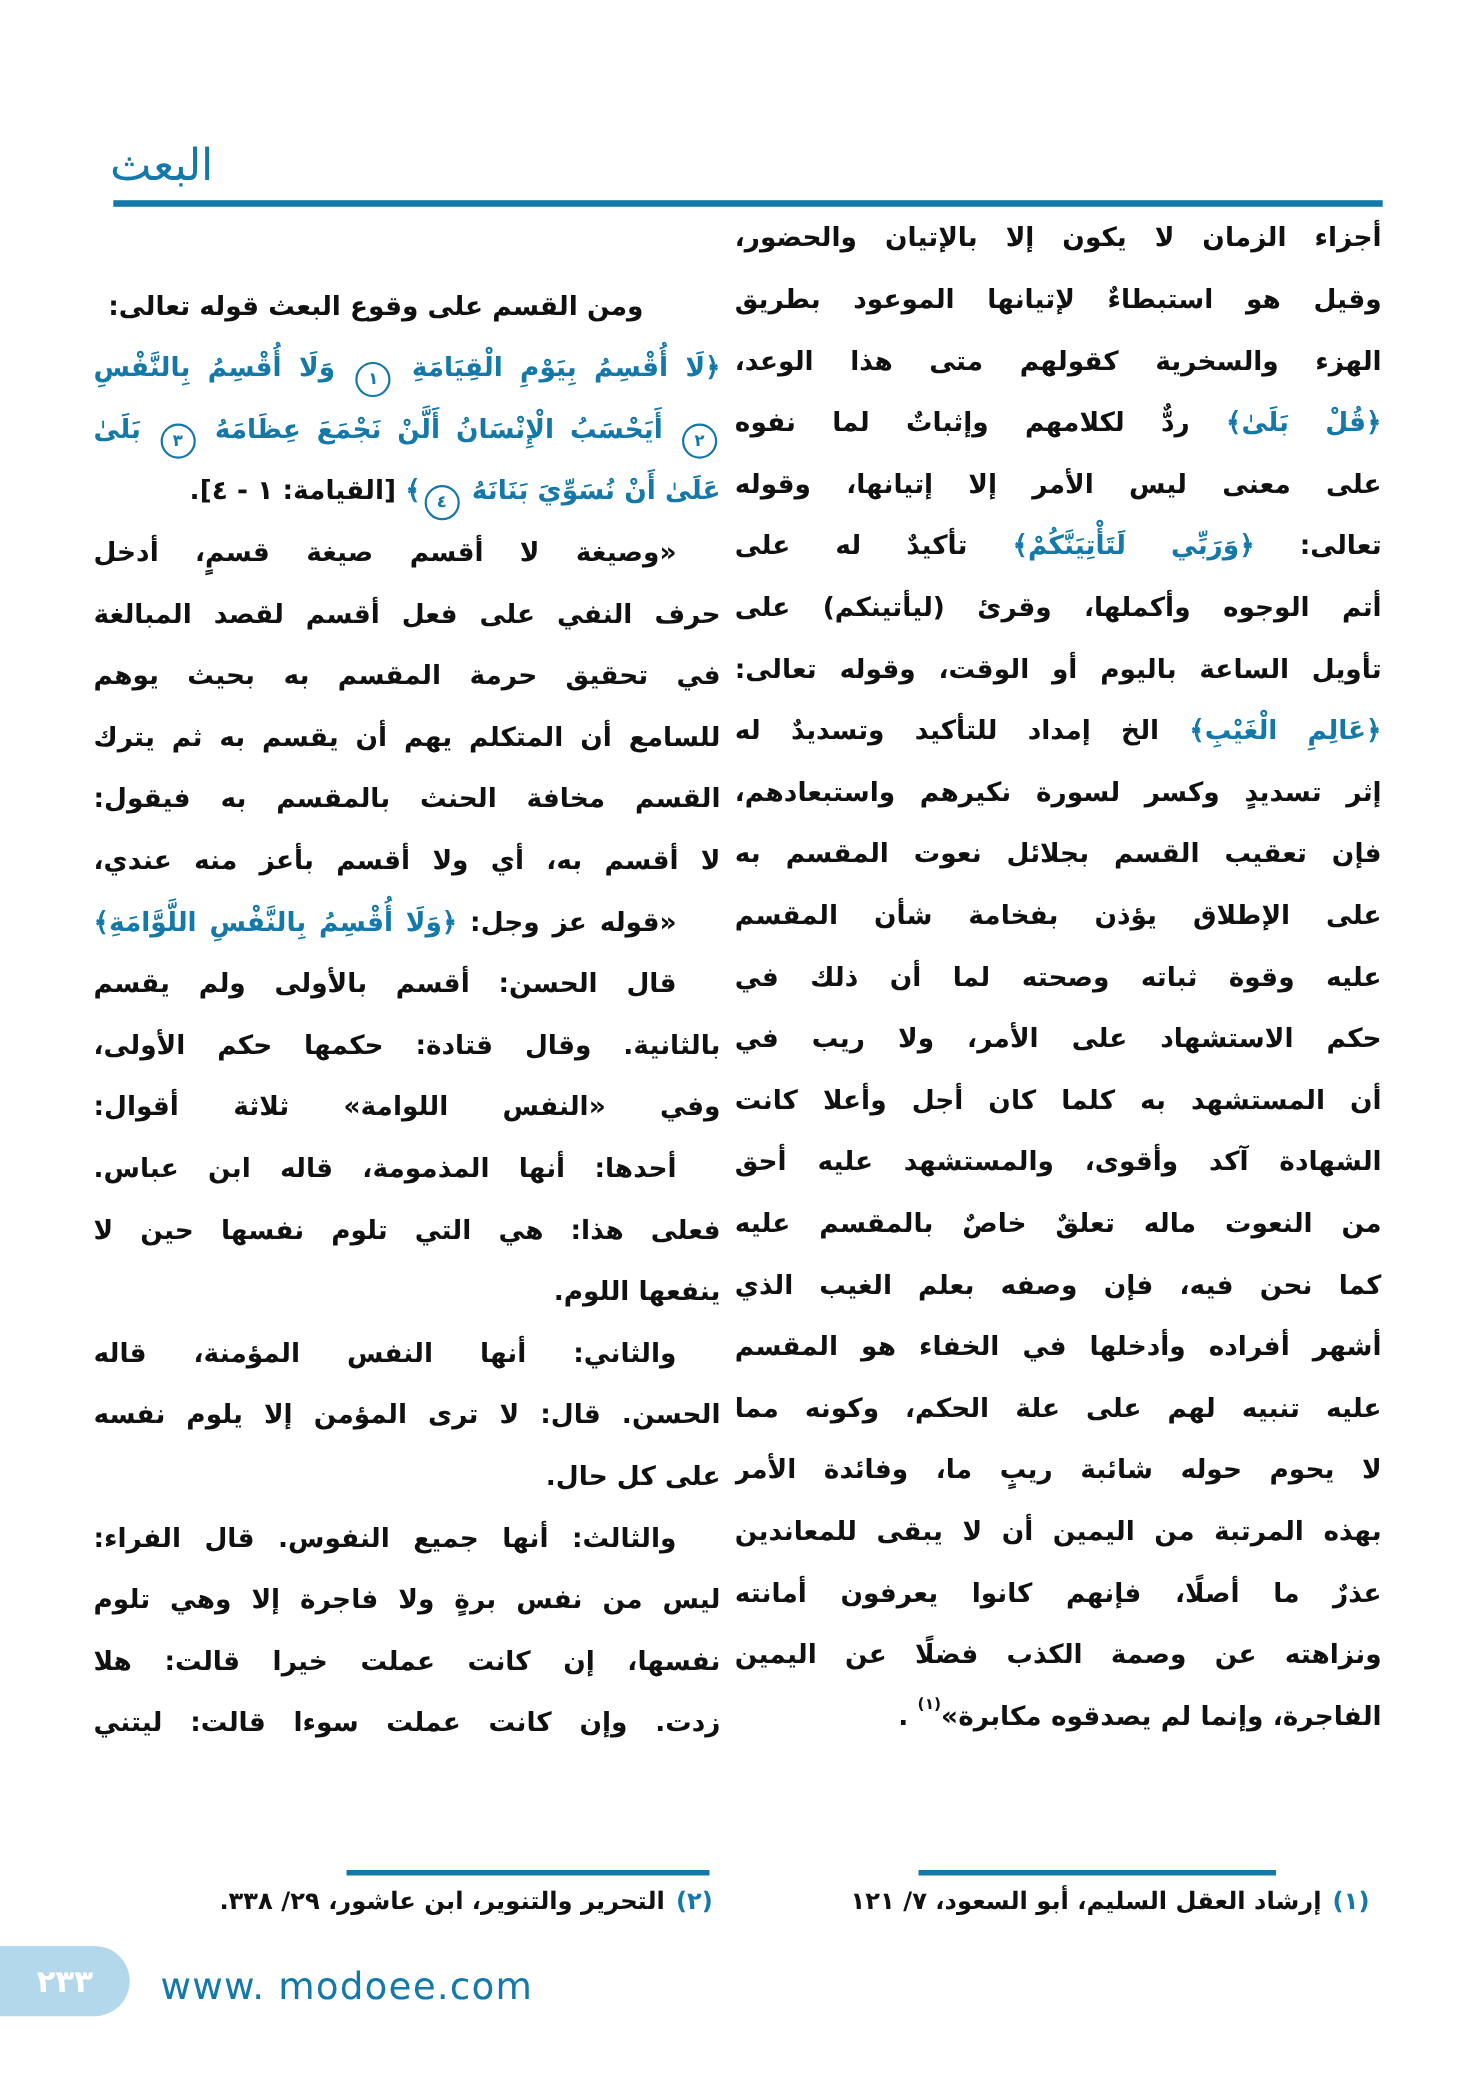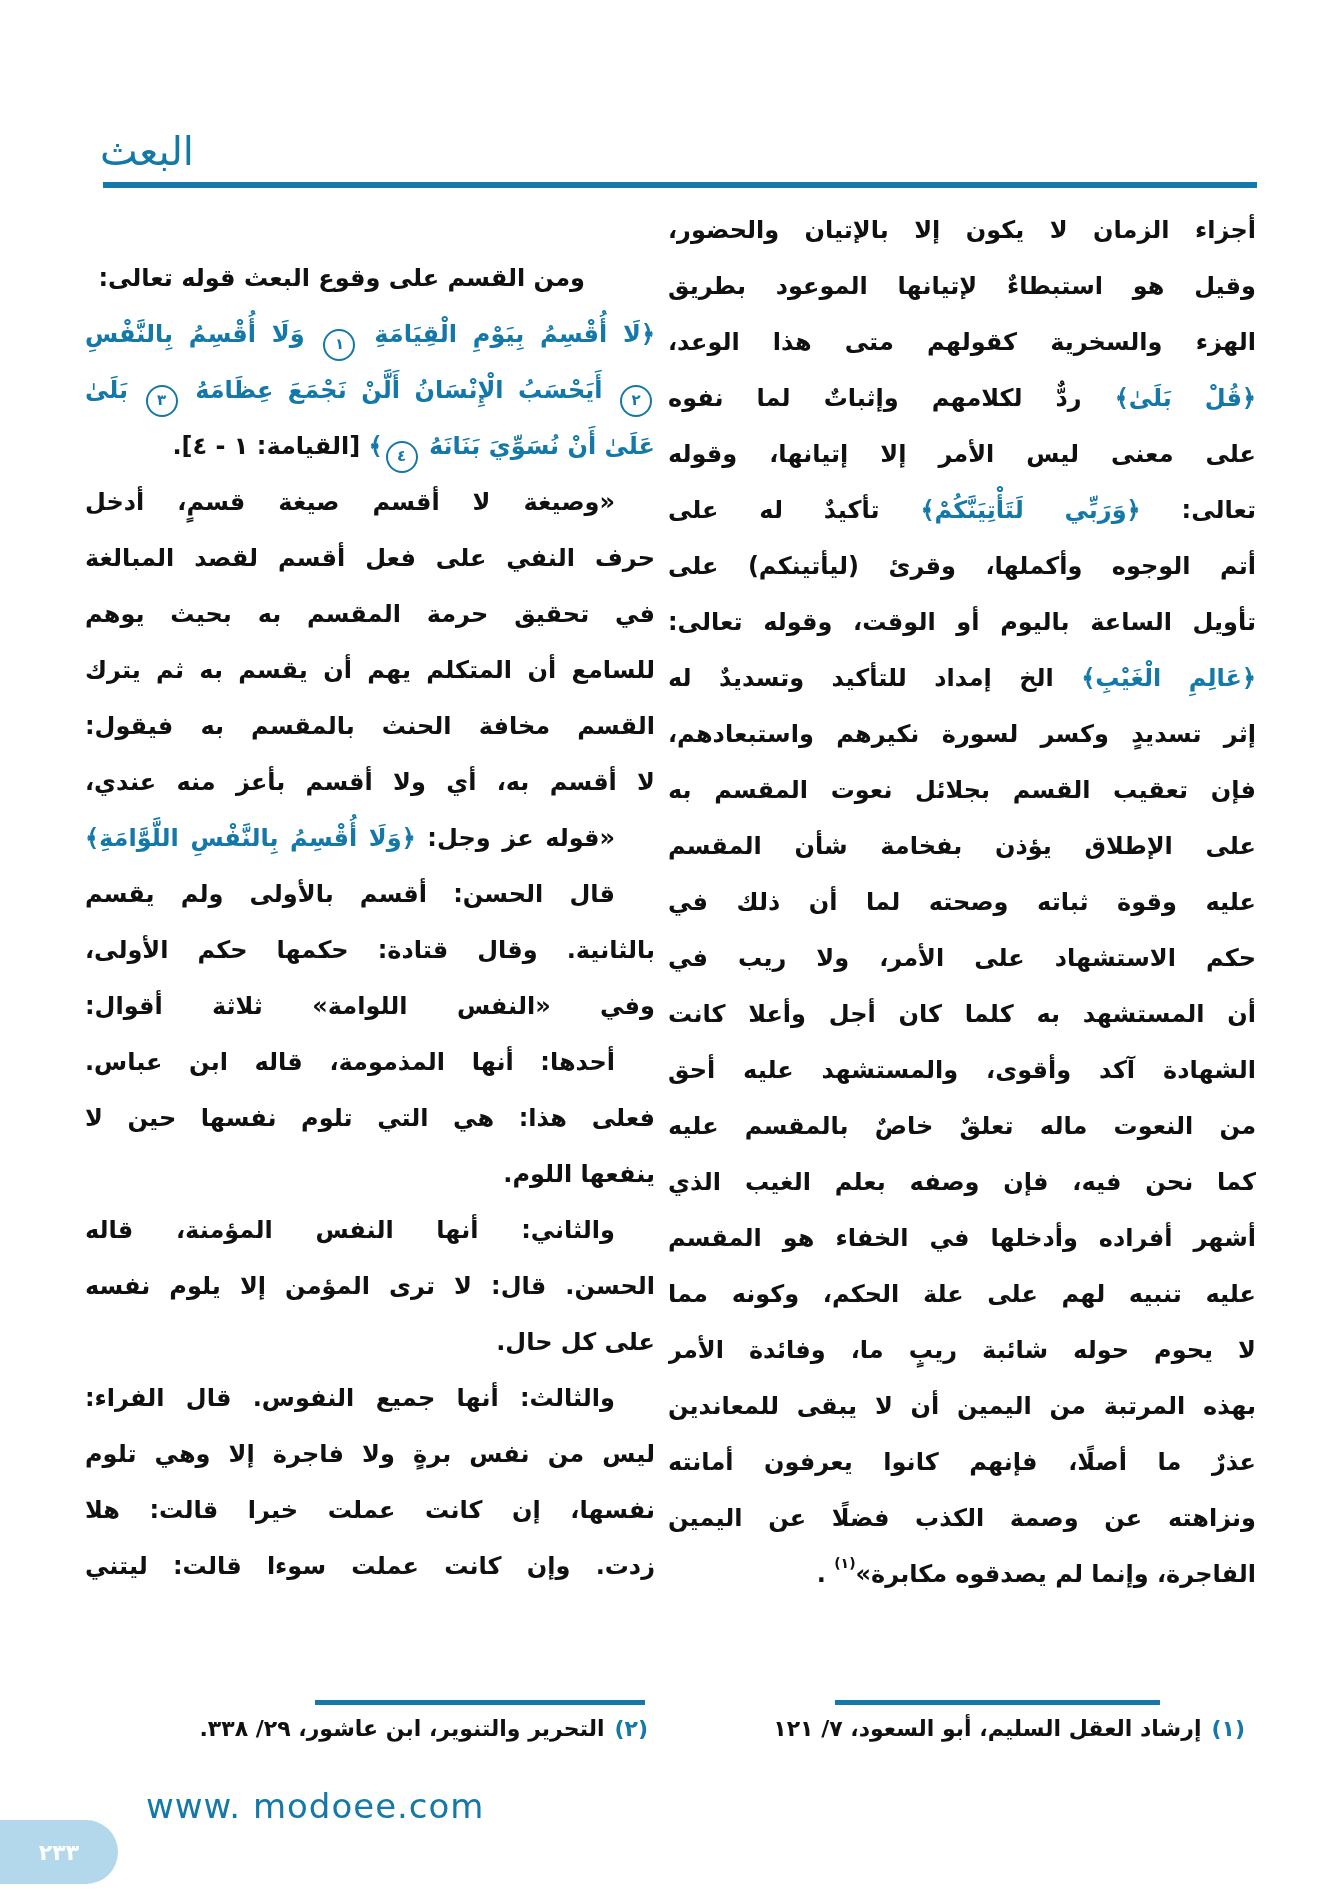--- a/index.html
+++ b/index.html
@@ -17,7 +17,7 @@
     background:var(--accent);
   }
   .col { position:absolute; direction:rtl; }
-  .col-right { left:668px; top:202px; width:588px; }
+  .col-right { left:668px; top:188px; width:588px; }
   .col-left  { left:85px;  top:250px; width:570px; }
   .line {
     height:56px; line-height:56px; font-size:24px; font-weight:700;

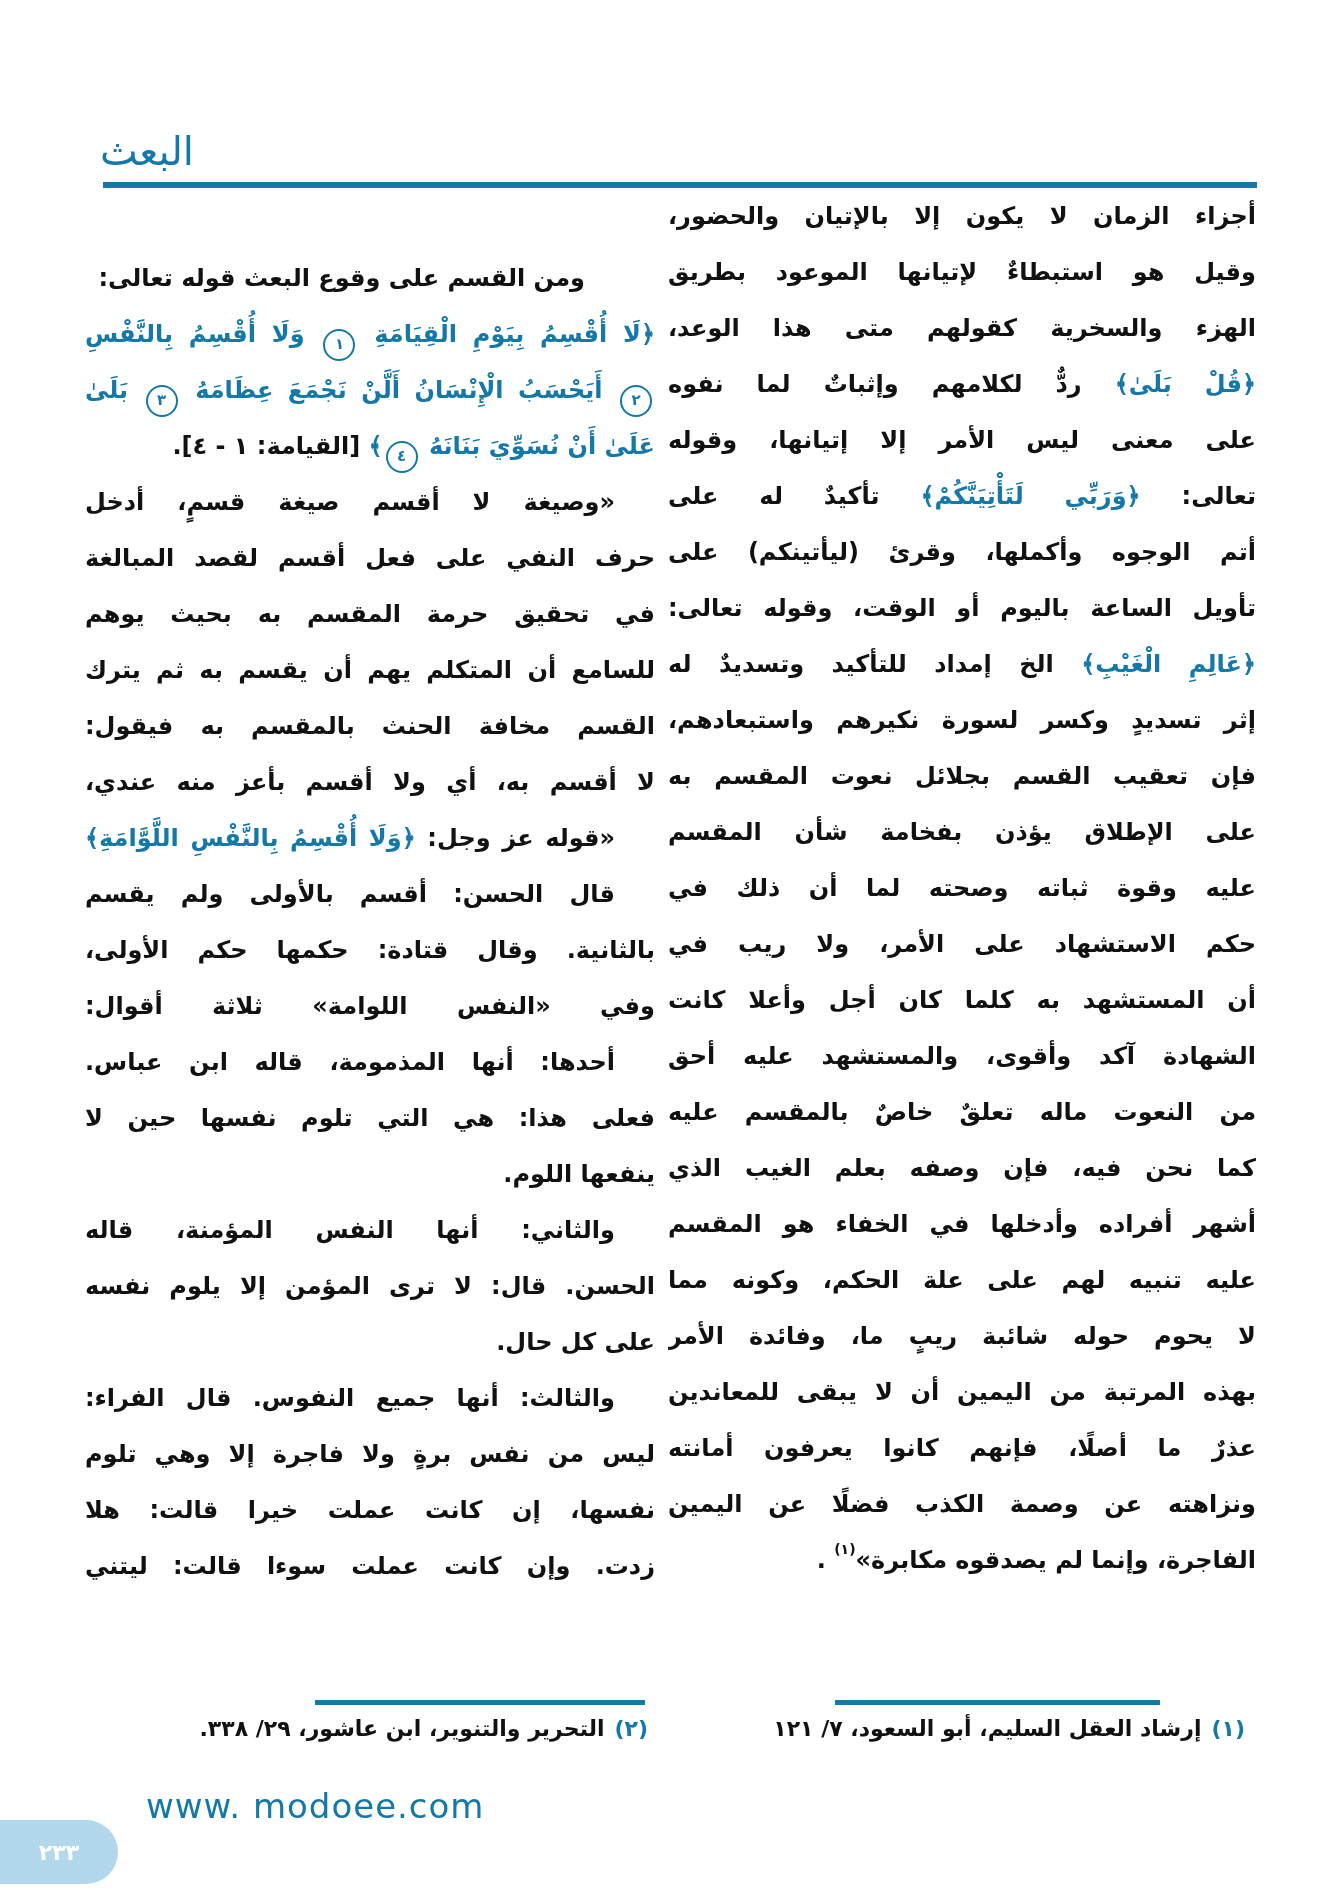--- a/index.html
+++ b/index.html
@@ -43,10 +43,10 @@
   .fn-left  { right:691px; }
   .fn-num { color:var(--accent); margin-left:10px; }
   .page-tab {
-    position:absolute; left:0; top:1820px; width:118px; height:64px;
+    position:absolute; left:0; top:1769px; width:118px; height:64px;
     background:var(--tab); border-radius:0 34px 34px 0;
     display:flex; align-items:center; justify-content:center;
-    color:#ffffff; font-size:22px; font-weight:700;
+    color:#ffffff; font-size:28px; font-weight:700;
   }
   .website {
     position:absolute; left:146px; top:1786px; direction:ltr;

